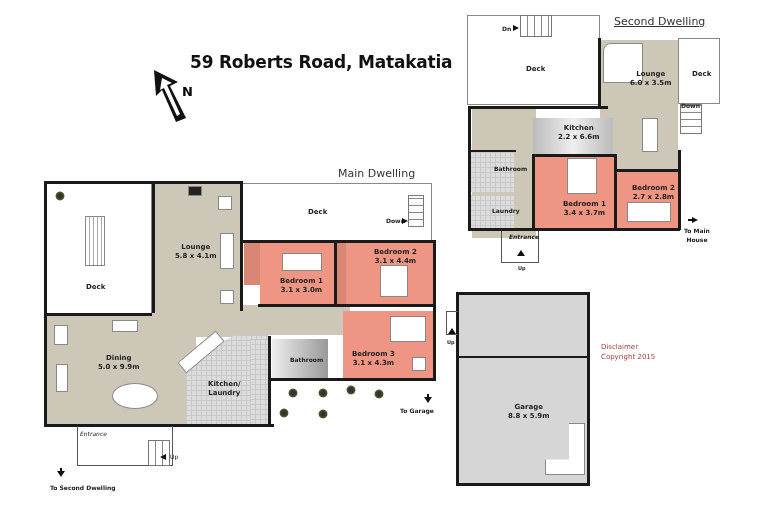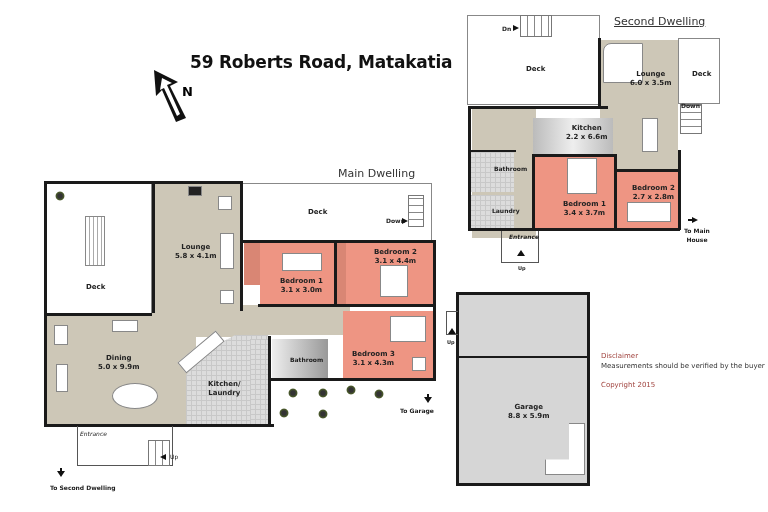--- a/index.html
+++ b/index.html
@@ -174,7 +174,7 @@
 
   <div class="room beige" style="left:472px;top:108px;width:64px;height:130px;"></div>
   <div class="room grey" style="left:533px;top:118px;width:80px;height:38px;background:linear-gradient(90deg,#bbb,#eee,#bbb);"></div>
-  <div class="lbl" style="left:558px;top:124px;margin-left:8px;">
+  <div class="lbl" style="left:558px;top:124px;">
     <div>Kitchen</div>
     <div>2.2 x 6.6m</div>
   </div>

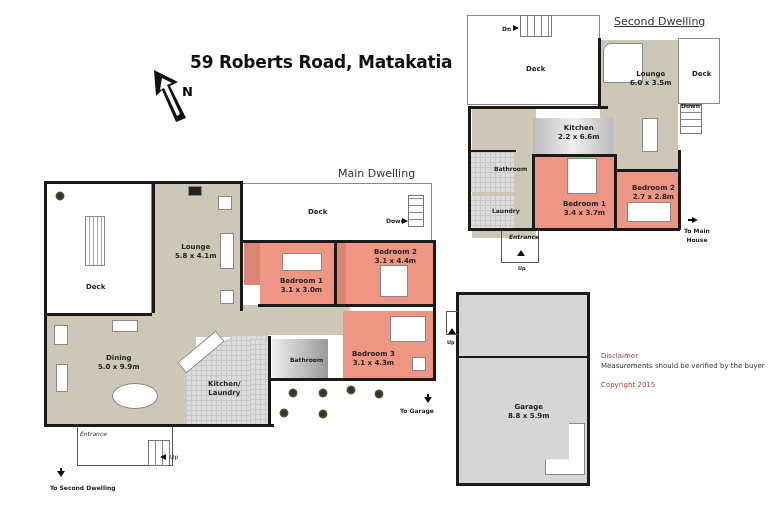--- a/index.html
+++ b/index.html
@@ -24,7 +24,7 @@
   .arrowr{position:absolute;width:0;height:0;border-top:3px solid transparent;border-bottom:3px solid transparent;border-left:6px solid #111;}
   .stem{position:absolute;background:#111;}
   .disc{position:absolute;left:601px;top:342px;width:165px;font-size:7px;line-height:10px;color:#333;}
-  .disc .red{color:#a0433e;margin-top:9px;}
+  .disc .red{color:#a0433e;}
   .stairs{position:absolute;box-sizing:border-box;border:1px solid #777;background:repeating-linear-gradient(90deg,#fff 0 6px,#888 6px 7px);}
   .stairsv{position:absolute;box-sizing:border-box;border:1px solid #777;background:repeating-linear-gradient(0deg,#fff 0 6px,#888 6px 7px);}
 </style>

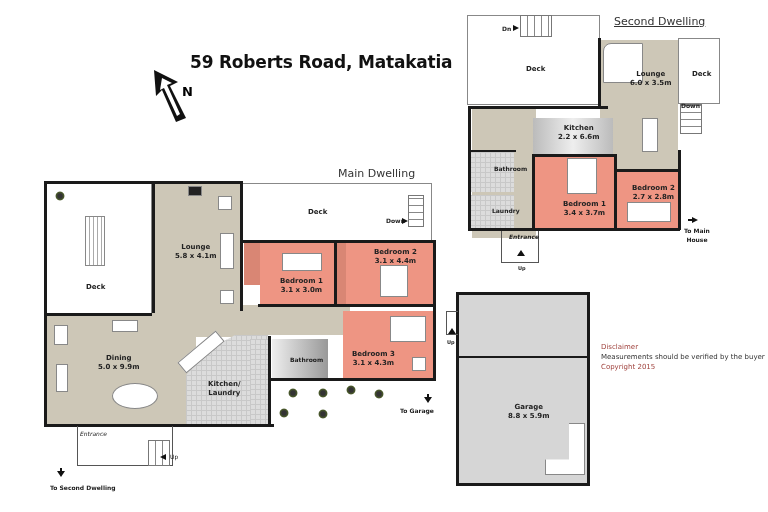--- a/index.html
+++ b/index.html
@@ -241,7 +241,6 @@
 
 <div class="disc">
   <div class="red">Disclaimer</div>
-  <div>Measurements should be verified by the buyer</div>
   <div class="red">Copyright 2015</div>
 </div>
 

